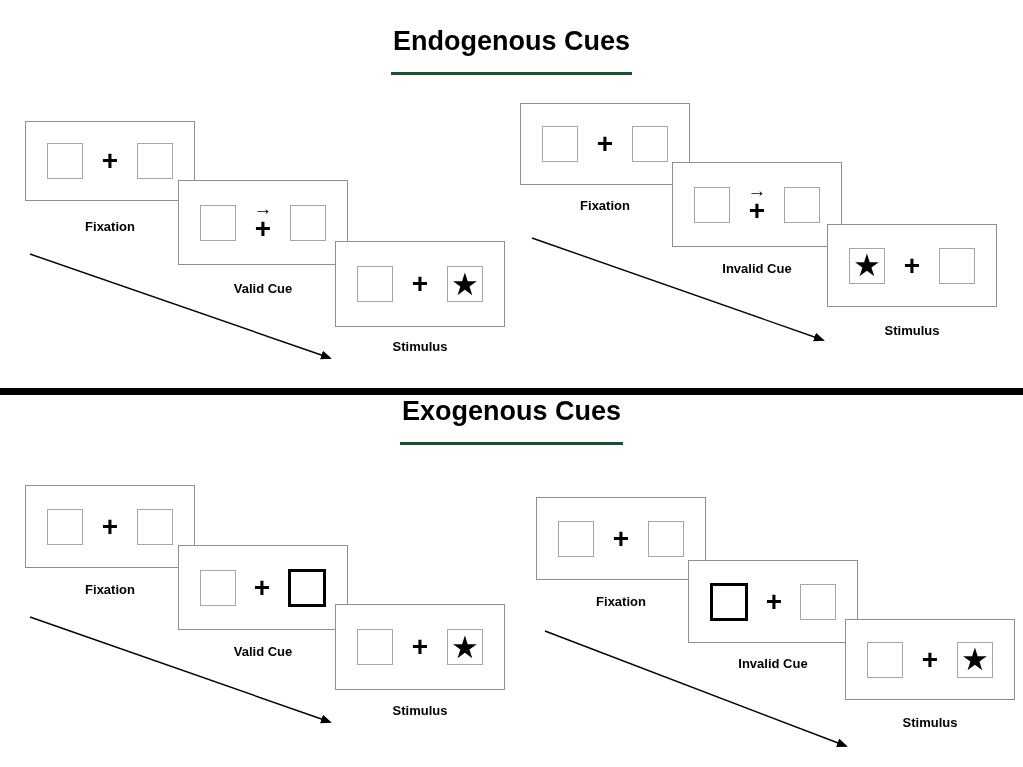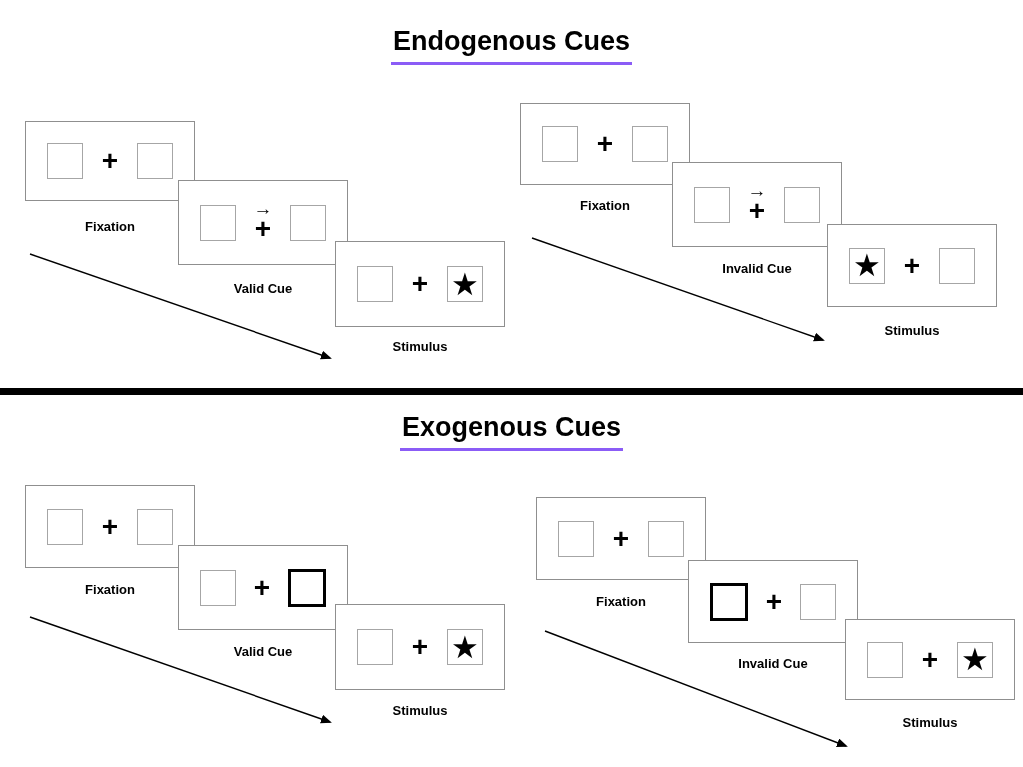--- a/index.html
+++ b/index.html
@@ -23,8 +23,8 @@
     font-weight: bold;
   }
   .title .title-text {
-    border-bottom: 3px solid #8b5cf6;
-    padding: 0 2px 6px 2px;
+    border-bottom: 3px solid #14532d;
+    padding: 0 2px 16px 2px;
   }
 
   .panel {

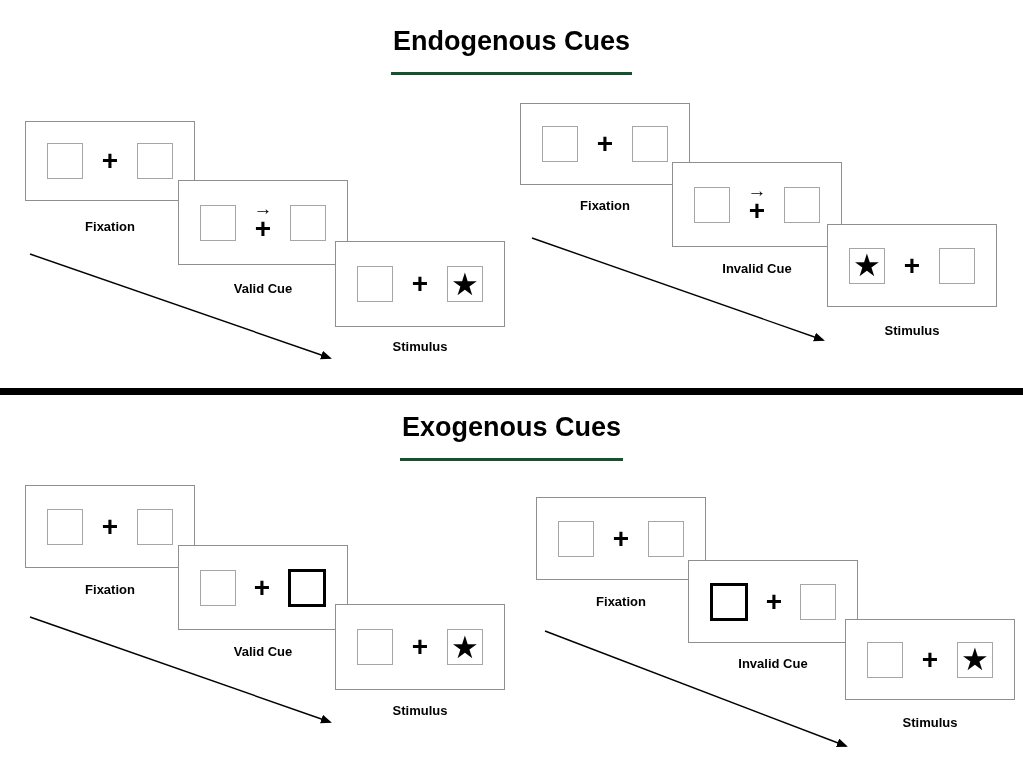--- a/index.html
+++ b/index.html
@@ -115,7 +115,7 @@
   <div class="title" style="top:26px">
     <span class="title-text">Endogenous Cues</span>
   </div>
-  <div class="title" style="top:412px">
+  <div class="title" style="top:396px">
     <span class="title-text">Exogenous Cues</span>
   </div>
 

